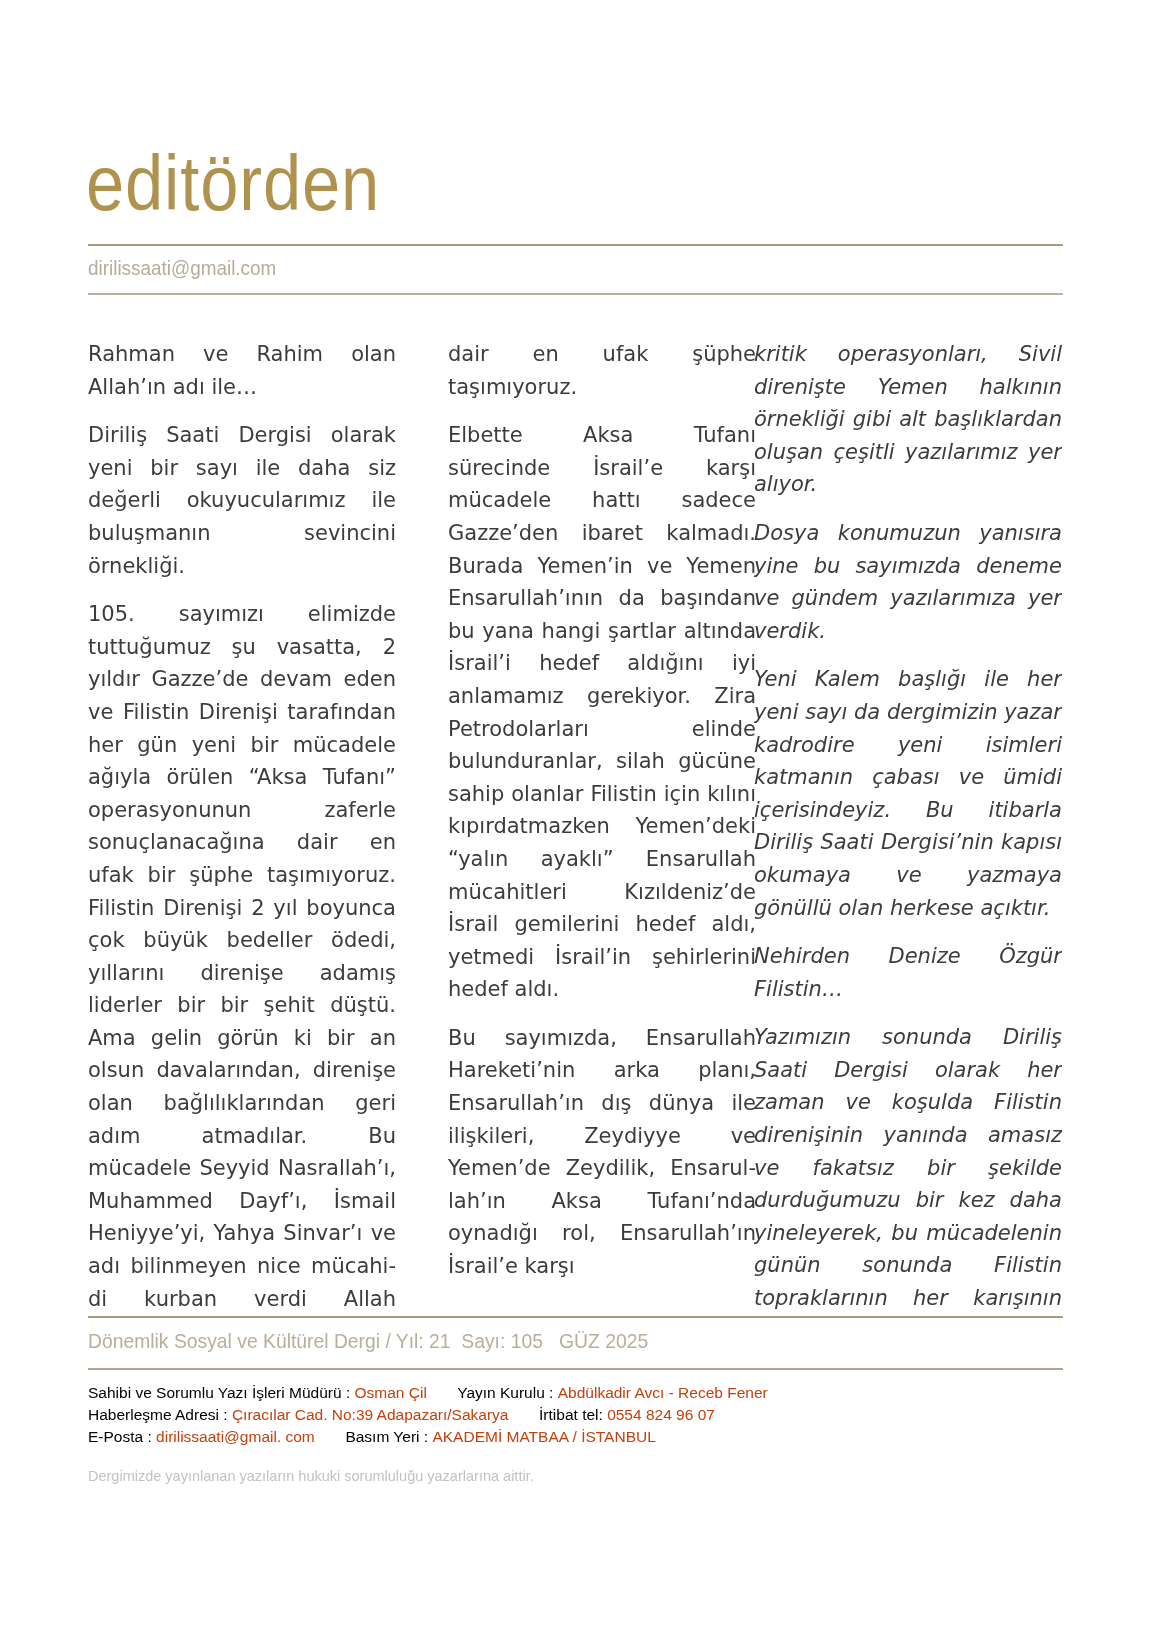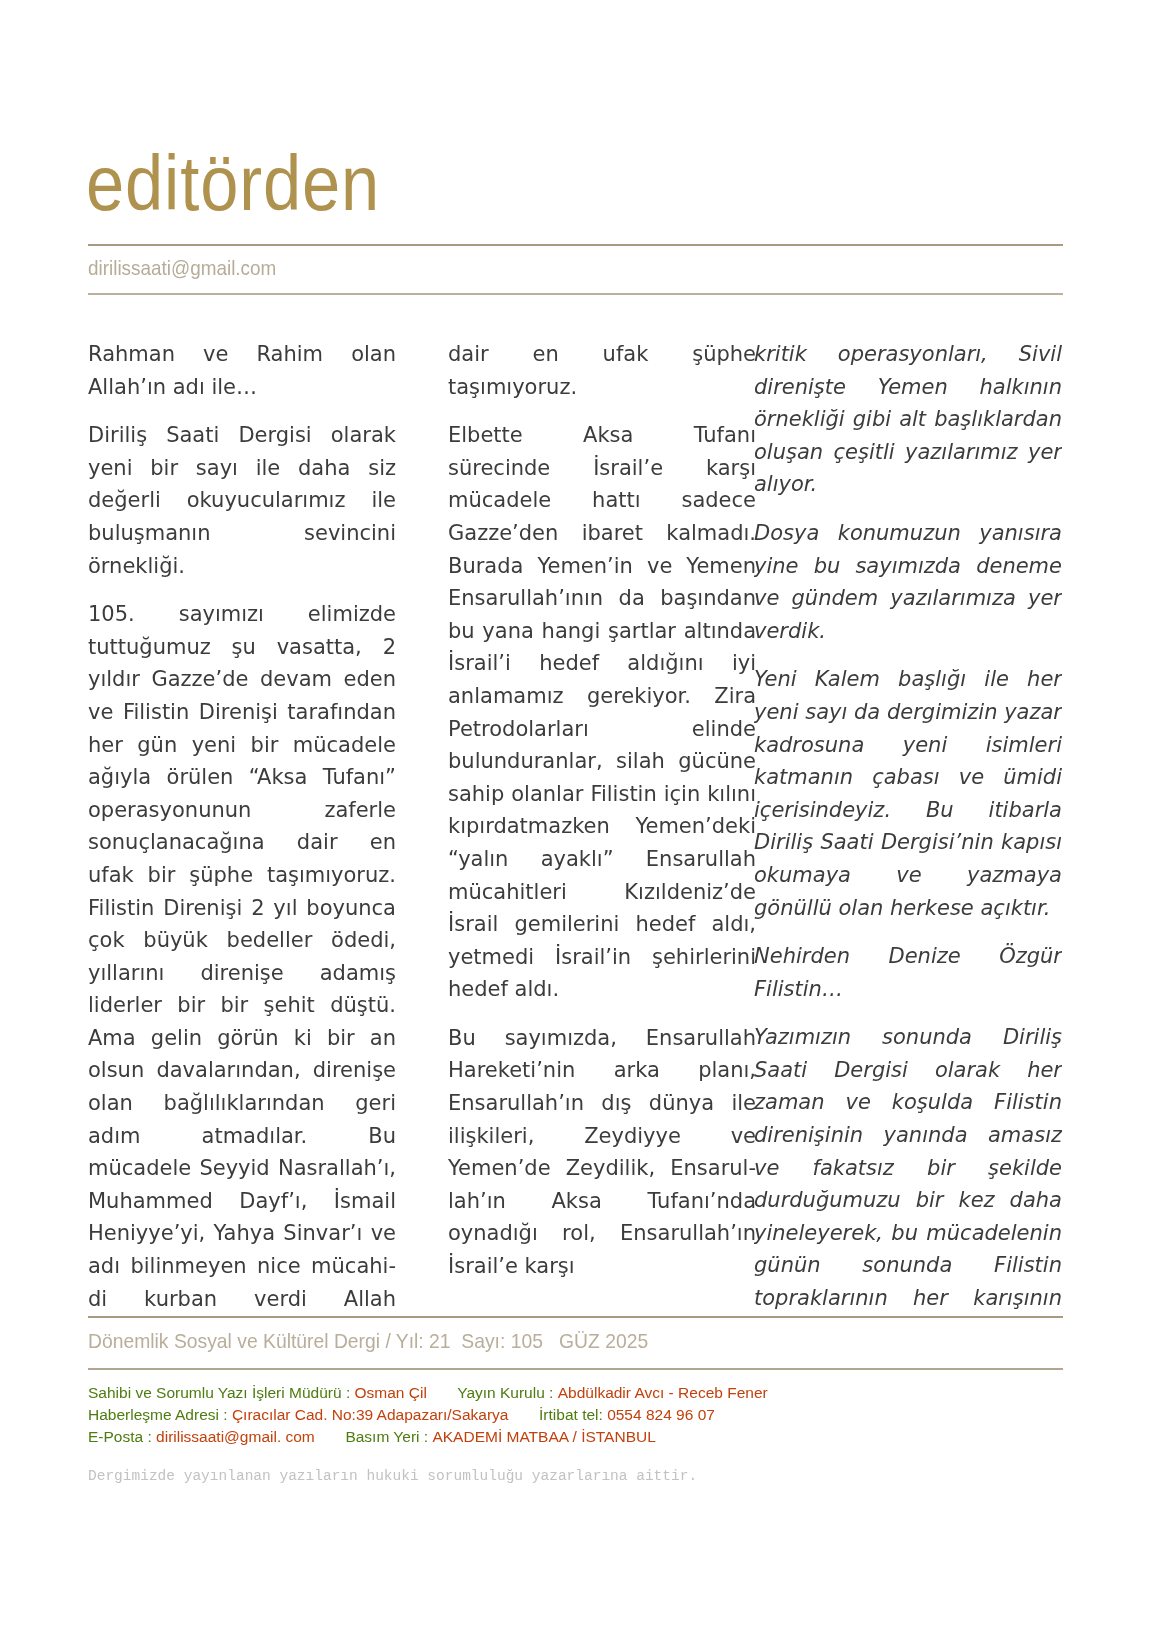--- a/index.html
+++ b/index.html
@@ -71,7 +71,7 @@
   <div class="col col-3">
     <p>kritik operasyonları, Sivil dire­nişte Yemen halkının örnekliği gibi alt başlıklardan oluşan çe­şitli yazılarımız yer alıyor.</p>
     <p>Dosya konumuzun yanısıra yine bu sayımızda deneme ve gündem yazılarımıza yer verdik.</p>
-    <p>Yeni Kalem başlığı ile her yeni sayı da dergimizin yazar kadro­suna yeni isimleri katmanın ça­bası ve ümidi içerisindeyiz. Bu itibarla Diriliş Saati Dergisi’nin kapısı okumaya ve yazmaya gönüllü olan herkese açıktır.</p>
+    <p>Yeni Kalem başlığı ile her yeni sayı da dergimizin yazar kadro­dire yeni isimleri katmanın ça­bası ve ümidi içerisindeyiz. Bu itibarla Diriliş Saati Dergisi’nin kapısı okumaya ve yazmaya gönüllü olan herkese açıktır.</p>
     <p>Nehirden Denize Özgür Filistin…</p>
     <p>Yazımızın sonunda Diriliş Saati Dergisi olarak her zaman ve ko­şulda Filistin direnişinin yanında amasız ve fakatsız bir şekilde durduğumuzu bir kez daha yi­neleyerek, bu mücadelenin gü­nün sonunda Filistin toprakla­rının her karışının özgürleşmesi ile sonuçlanacağına dair şüphe taşımadığımızın altını çizmek is­tiyoruz.</p>
   </div>

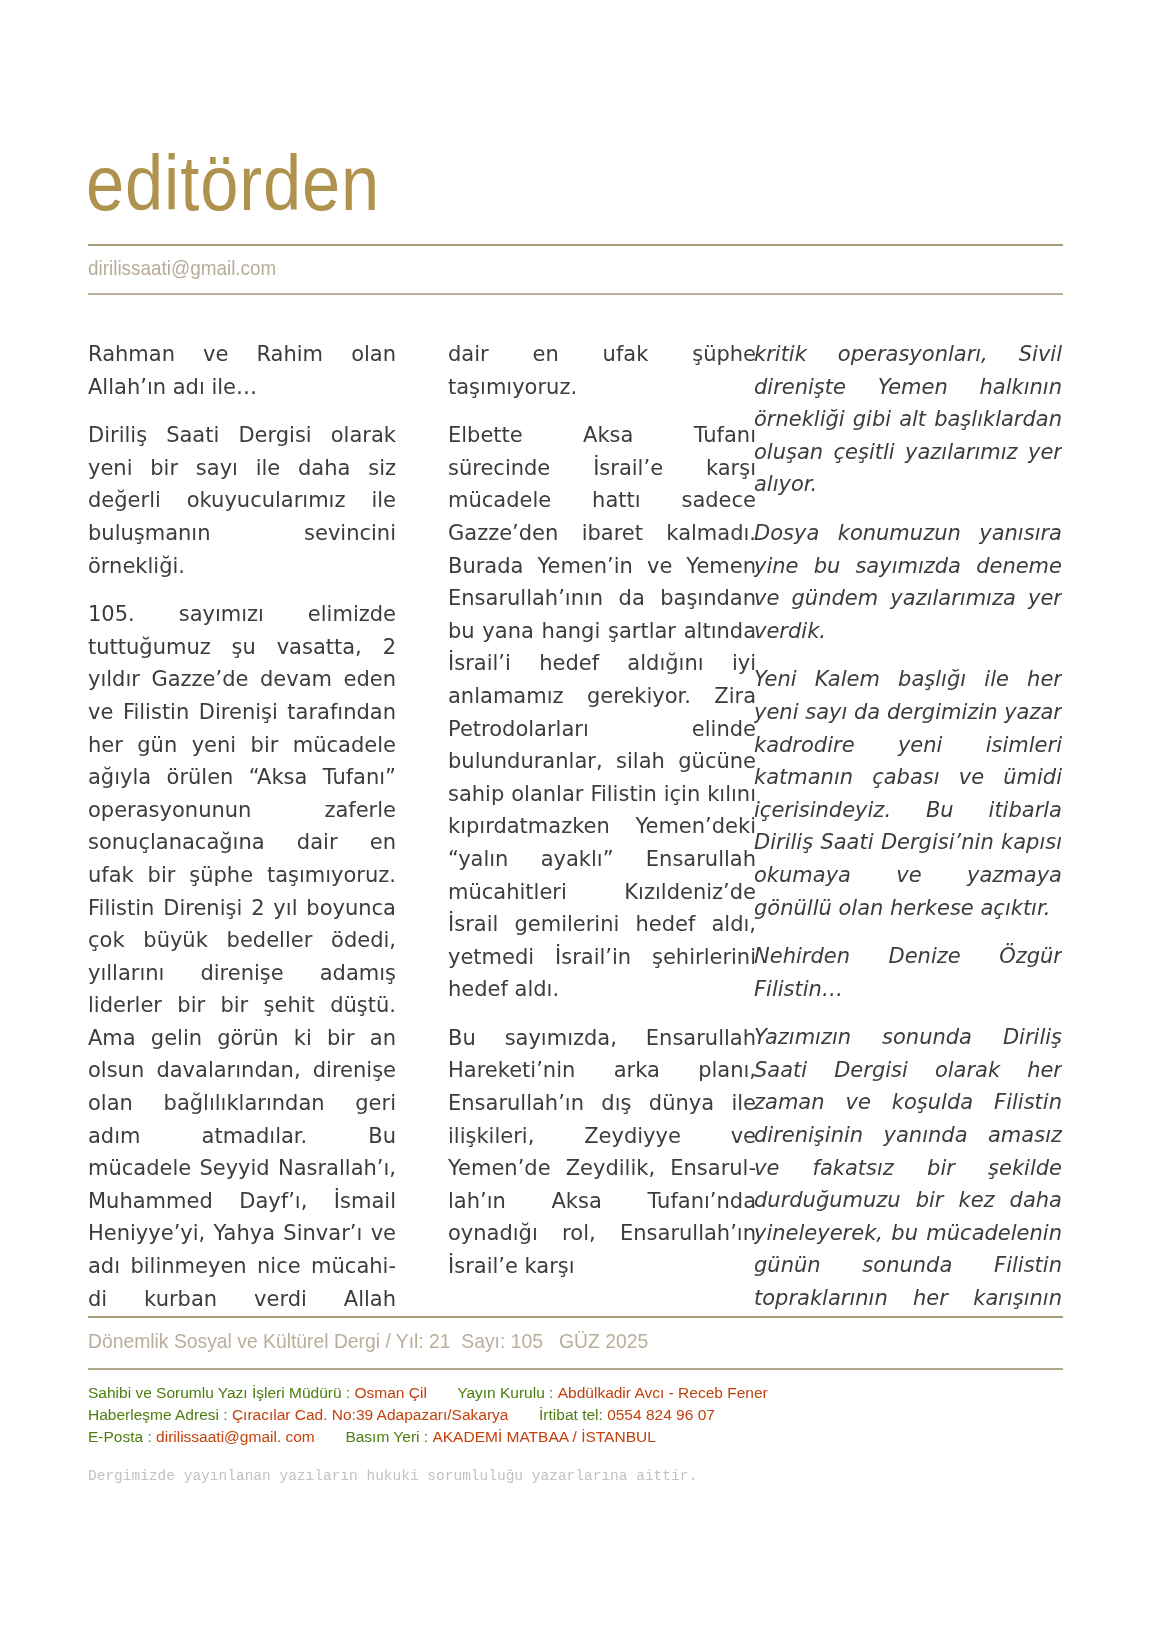--- a/index.html
+++ b/index.html
@@ -41,7 +41,7 @@
     font-family: "Liberation Sans", sans-serif; font-size: 15.5px; line-height: 22px; color: #1e1e1e;
   }
   .credit-row { white-space: nowrap; }
-  .credit-label { color: #4d7c0f; }
+  .credit-label { color: #000000; }
   .credit-value { color: #c2410c; font-weight: 300; }
   .credit-gap { display: inline-block; width: 22px; }
   .disclaimer {

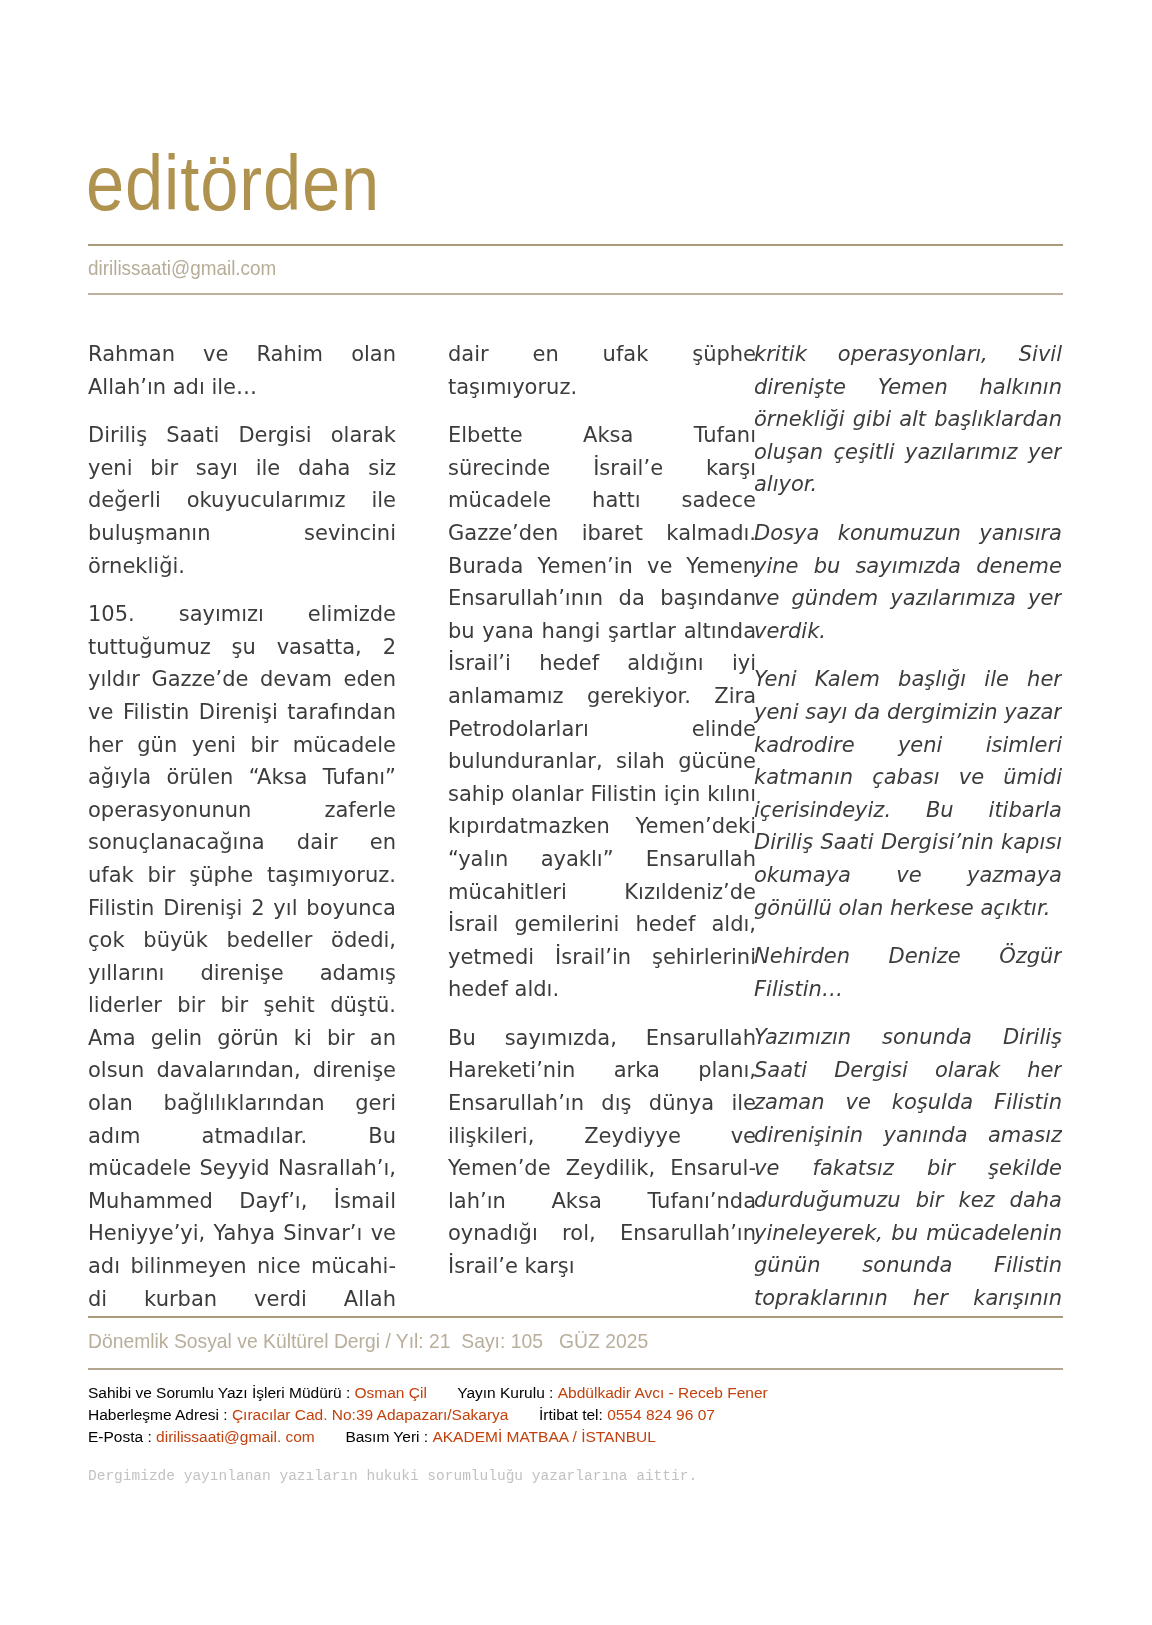--- a/index.html
+++ b/index.html
@@ -46,7 +46,7 @@
   .credit-gap { display: inline-block; width: 22px; }
   .disclaimer {
     position: absolute; left: 88px; top: 1468px;
-    font-family: Liberation Mono, monospace; font-size: 14.5px; color: #c2c2c2;
+    font-family: Liberation Sans, sans-serif; font-size: 14.5px; color: #c2c2c2;
   }
 </style>
 </head>

